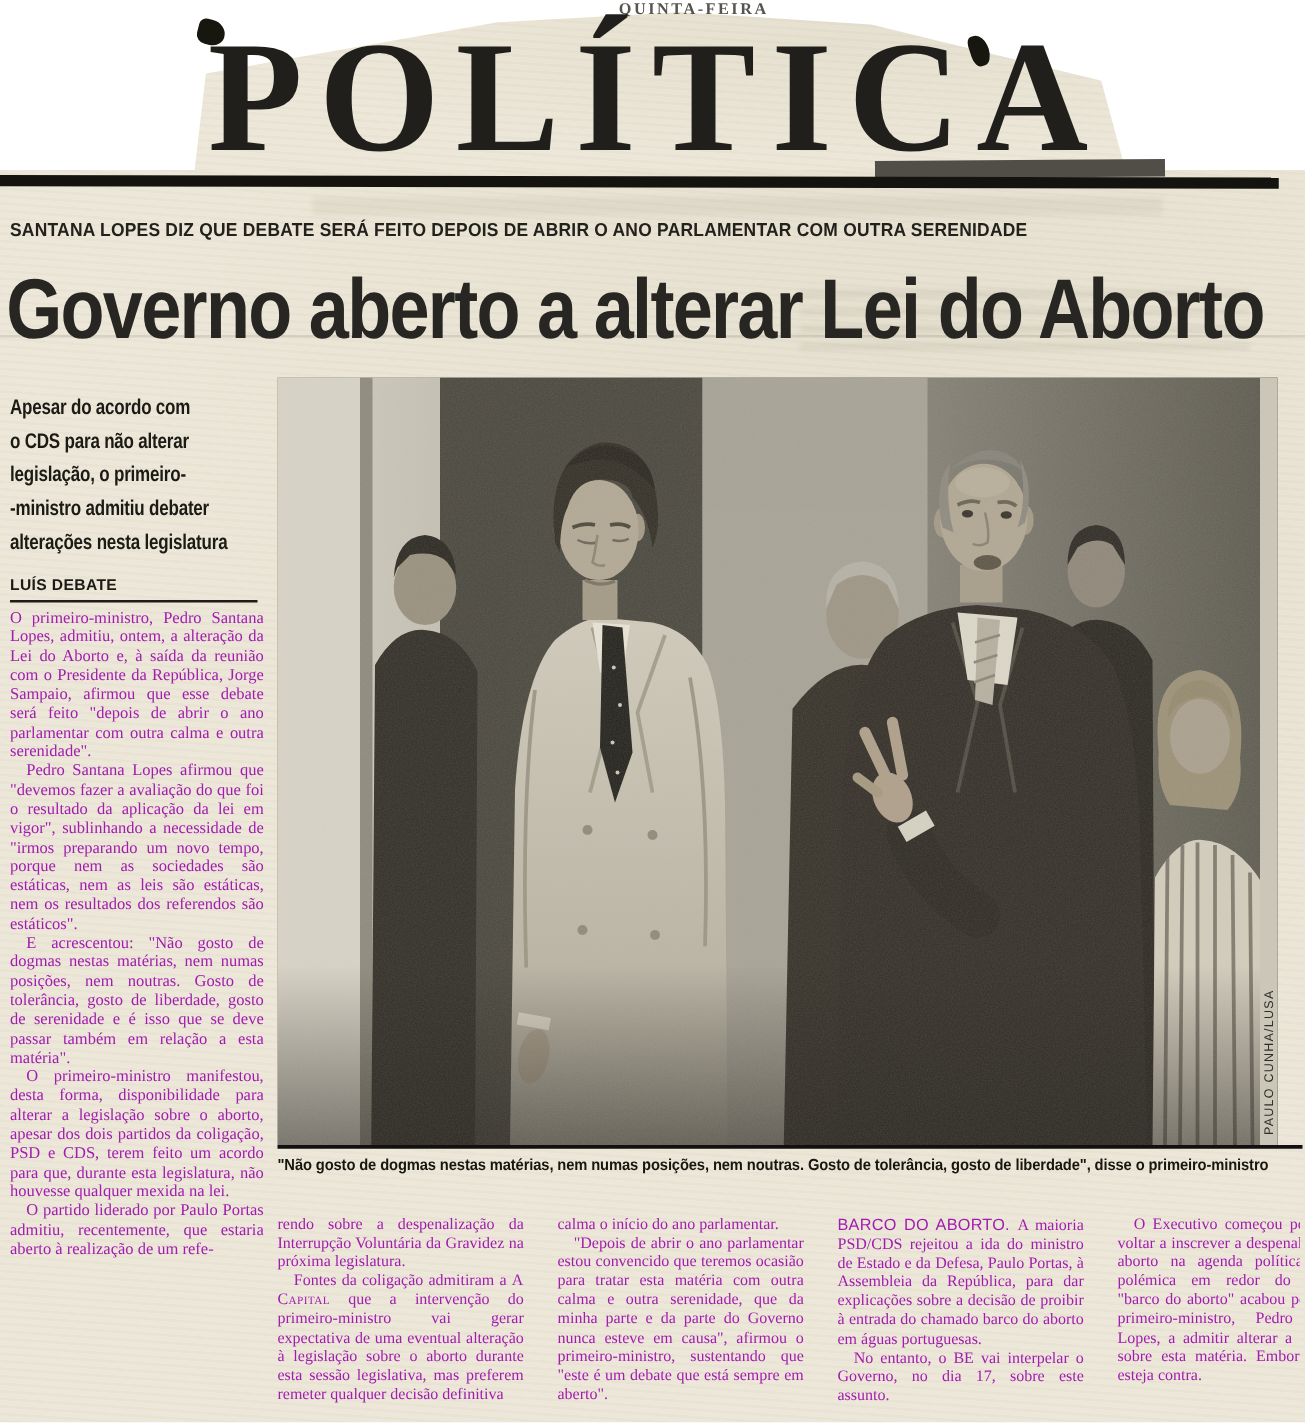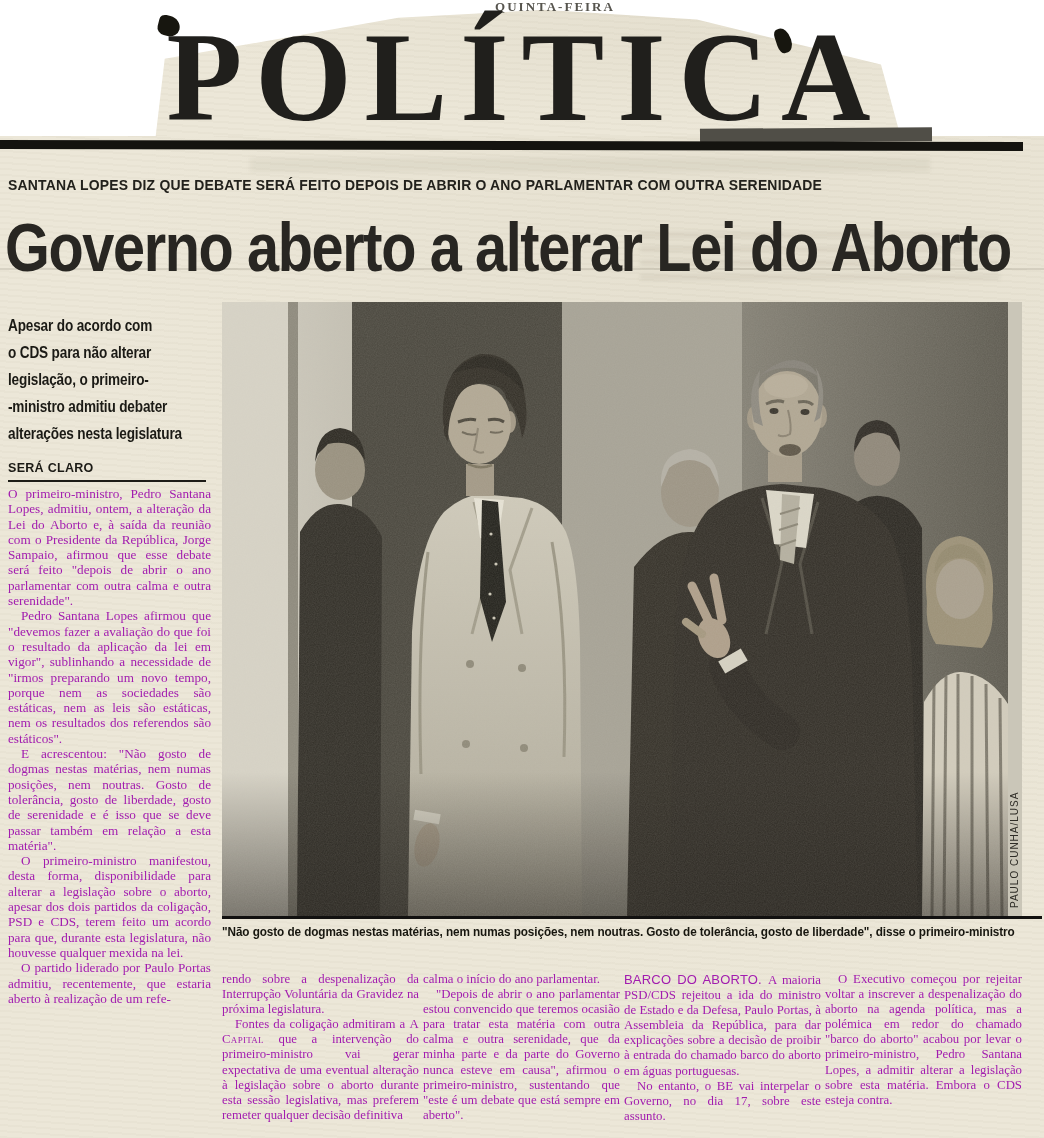--- a/index.html
+++ b/index.html
@@ -90,7 +90,7 @@
 legislação, o primeiro-
 -ministro admitiu debater
 alterações nesta legislatura</div>
-  <div class="byline">SERÁ CLARO</div>
+  <div class="byline">LUÍS DEBATE</div>
   <div class="col1 bodycol">
       <p class="noindent">O primeiro-ministro, Pedro Santana Lopes, admitiu, ontem, a alteração da Lei do Aborto e, à saída da reunião com o Presidente da República, Jorge Sampaio, afirmou que esse debate será feito "depois de abrir o ano parlamentar com outra calma e outra serenidade".</p>
       <p>Pedro Santana Lopes afirmou que "devemos fazer a avaliação do que foi o resultado da aplicação da lei em vigor", sublinhando a necessidade de "irmos preparando um novo tempo, porque nem as sociedades são estáticas, nem as leis são estáticas, nem os resultados dos referendos são estáticos".</p>

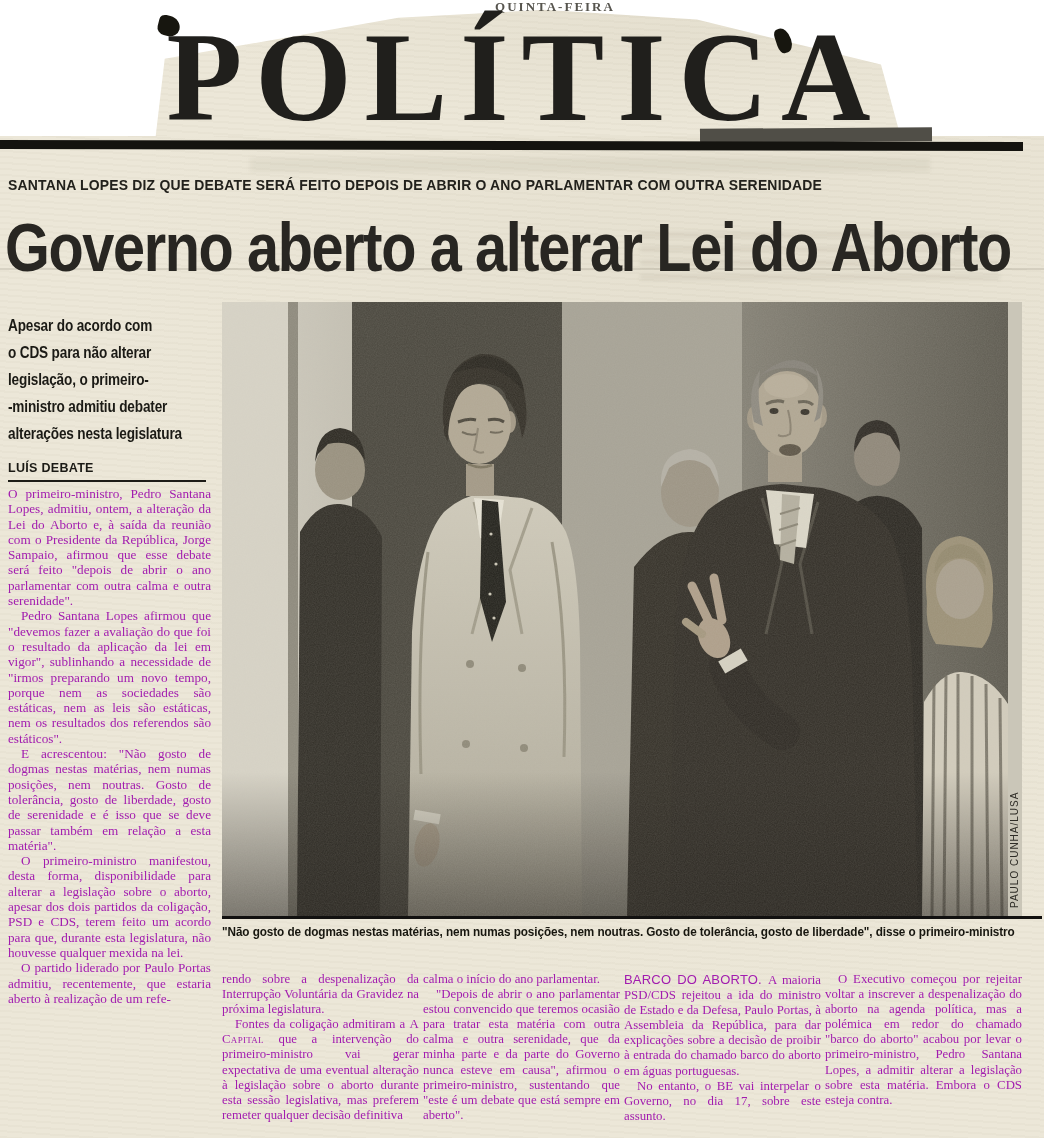--- a/index.html
+++ b/index.html
@@ -57,7 +57,7 @@
       color:#17160f;transform:scaleX(.92);transform-origin:0 0;white-space:nowrap}
   
   .bottomcols{position:absolute;left:222px;top:972px;width:818px;height:166px;overflow:hidden;
-      display:grid;grid-template-columns:repeat(4,197px);column-gap:4px}
+      display:grid;grid-template-columns:repeat(4,197px);column-gap:27px}
   .bottomcols .bodycol{font-size:12.8px;line-height:15.1px}
   .smudge{position:absolute;pointer-events:none;filter:blur(2px)}
   .smudge1{left:640px;top:230px;width:360px;height:50px;

